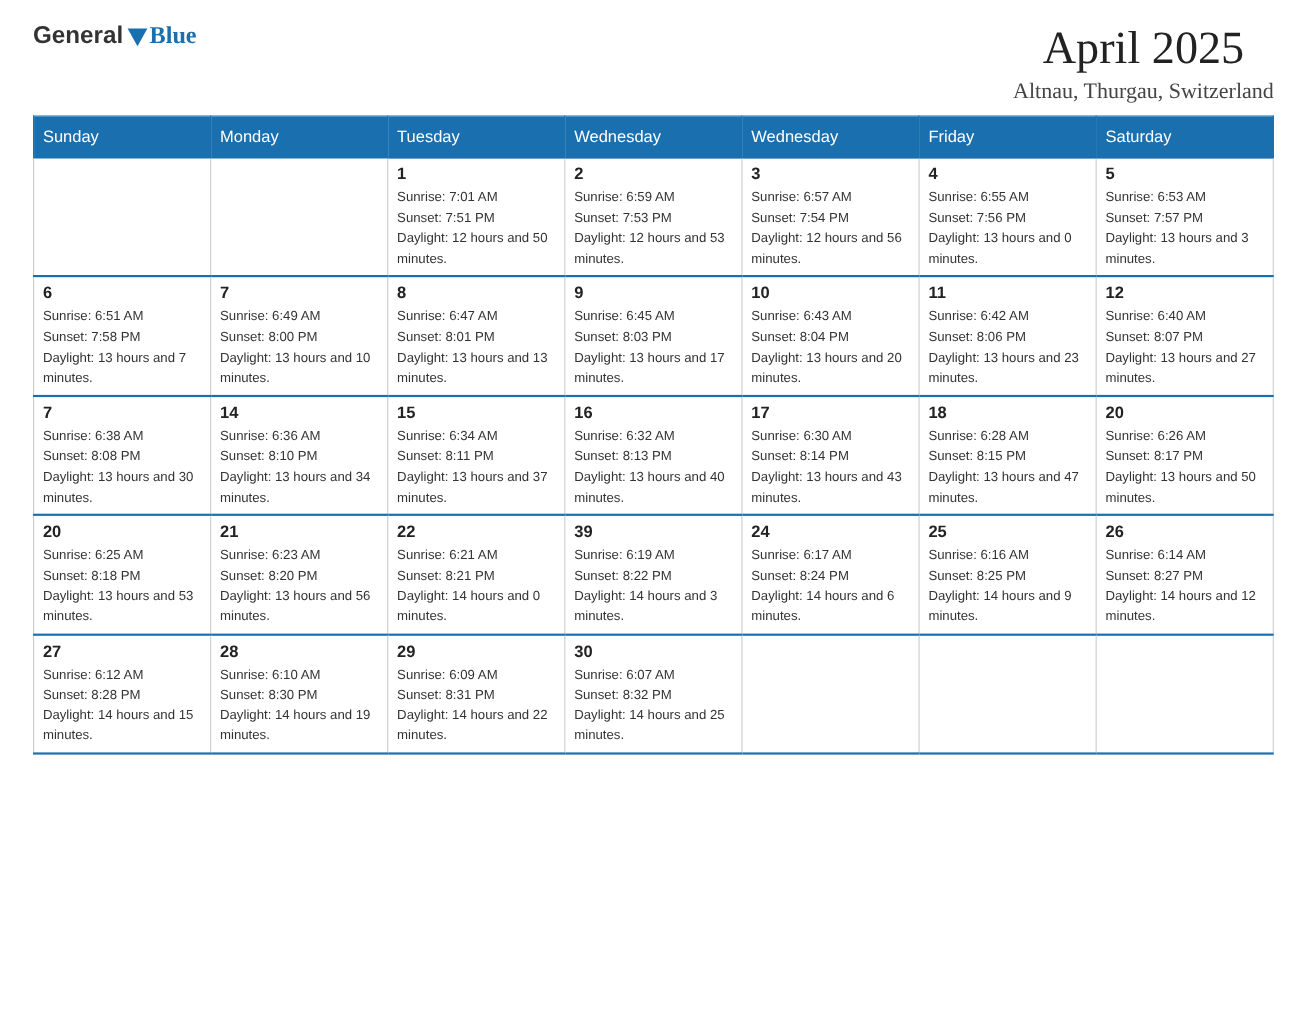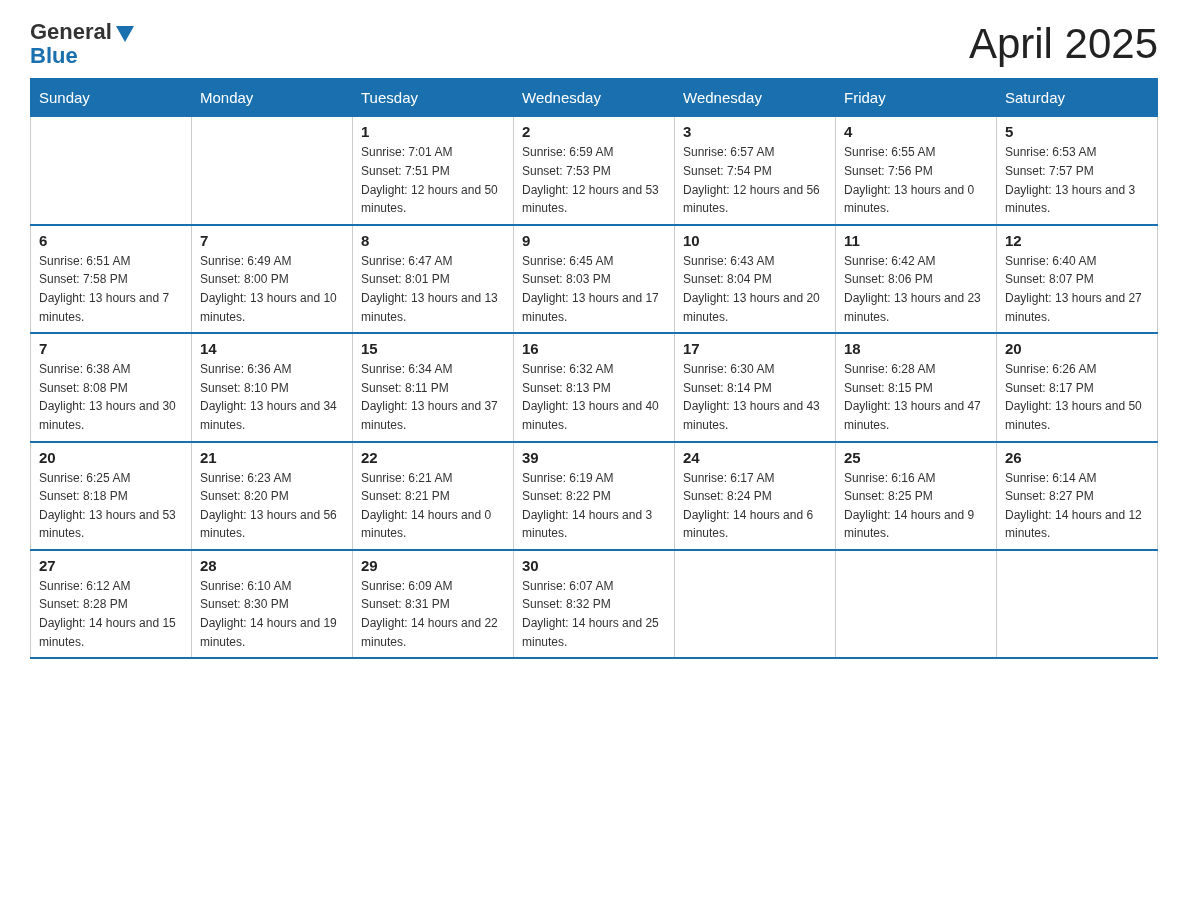--- a/index.html
+++ b/index.html
@@ -91,7 +91,7 @@
 
 <div class="header">
   <div class="logo">
-    <div style="display:flex; flex-direction:column; align-items:flex-start; line-height:1.1;">
+    <div style="display:flex; flex-direction:row; align-items:flex-start; line-height:1.1;">
       <div style="display:flex; align-items:center;">
         <span class="logo-text-general">General</span>
         <svg width="22" height="22" viewBox="0 0 22 22" style="margin-left:2px; margin-top:2px;">

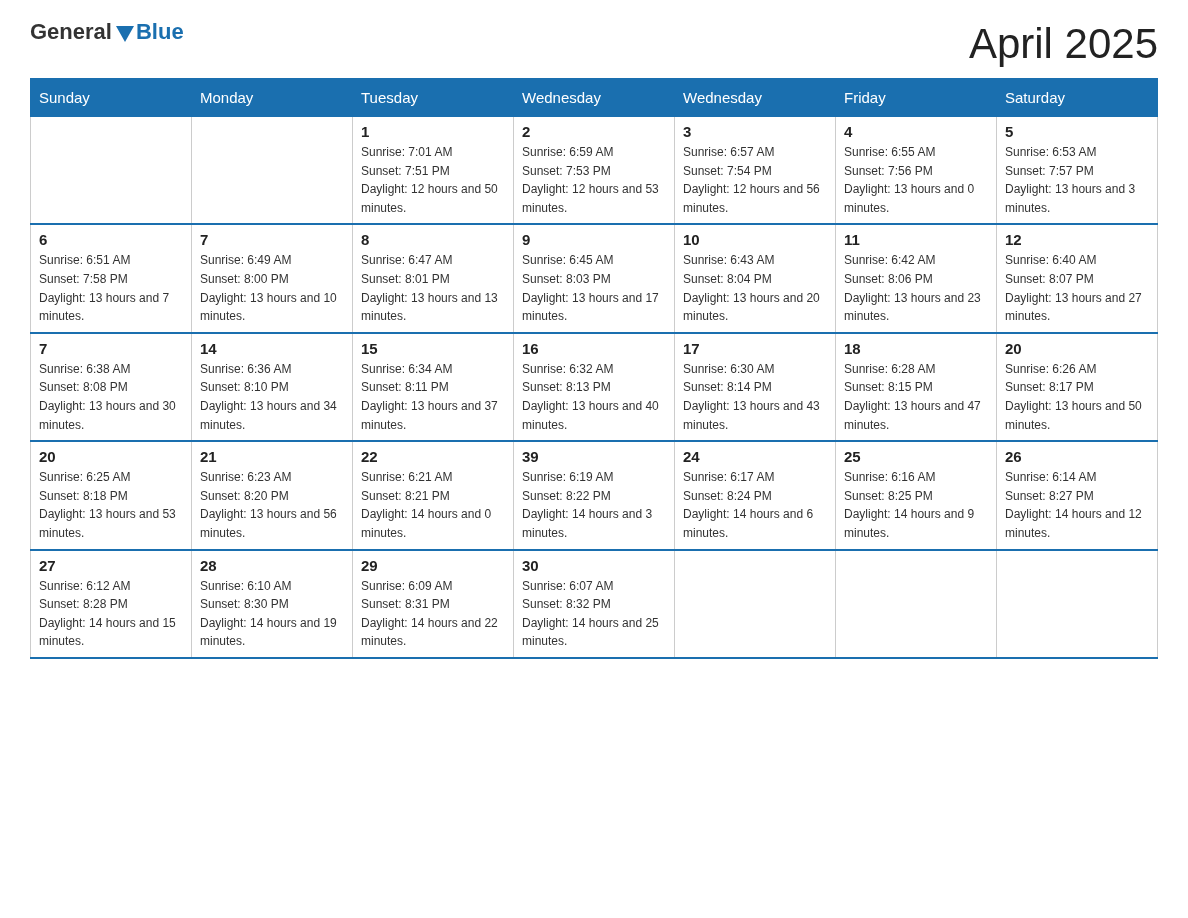--- a/index.html
+++ b/index.html
@@ -30,6 +30,7 @@
       font-size: 22px;
       font-weight: bold;
       color: #1a6faf;
+      font-family: Liberation Serif, serif;
     }
     .title-section {
       text-align: center;

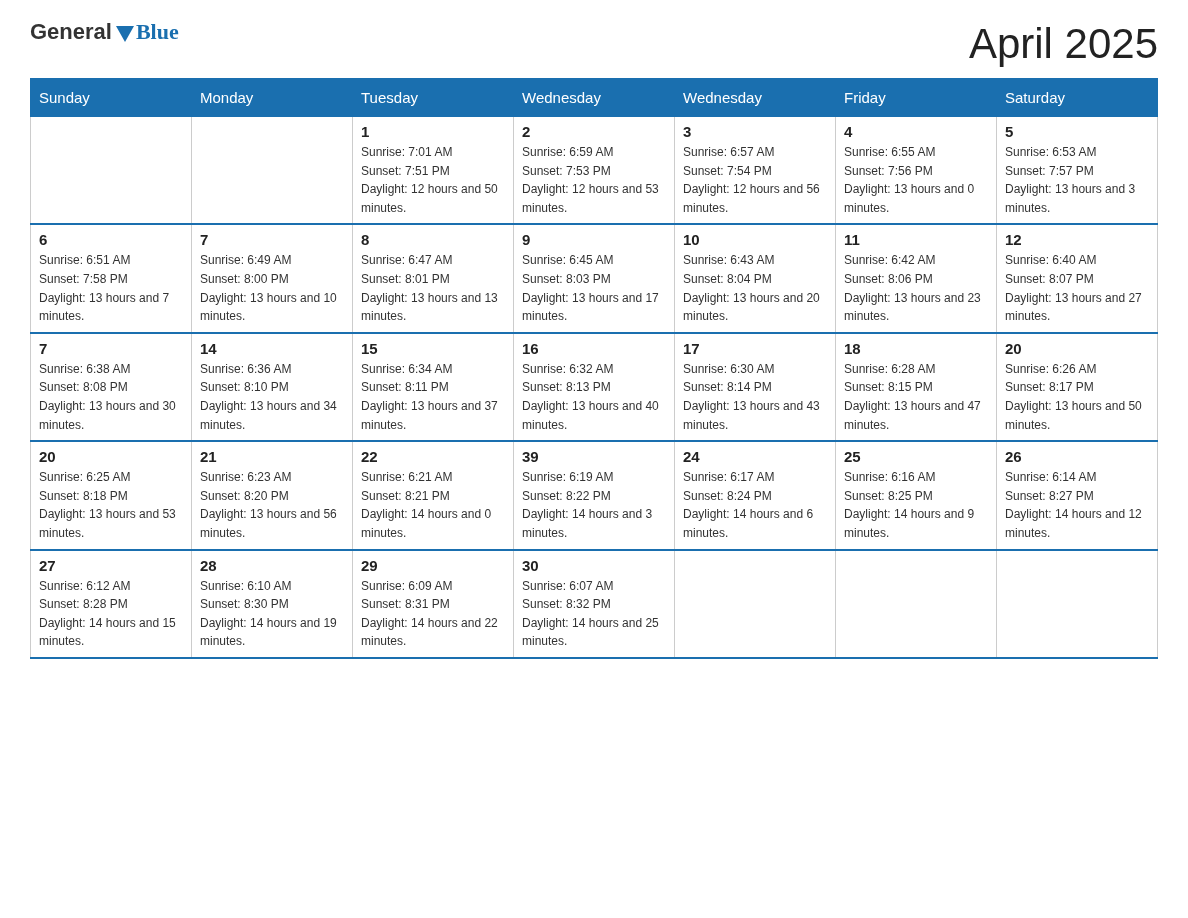--- a/index.html
+++ b/index.html
@@ -34,6 +34,7 @@
     }
     .title-section {
       text-align: center;
+      font-family: Liberation Serif, serif;
     }
     .month-title {
       font-size: 42px;

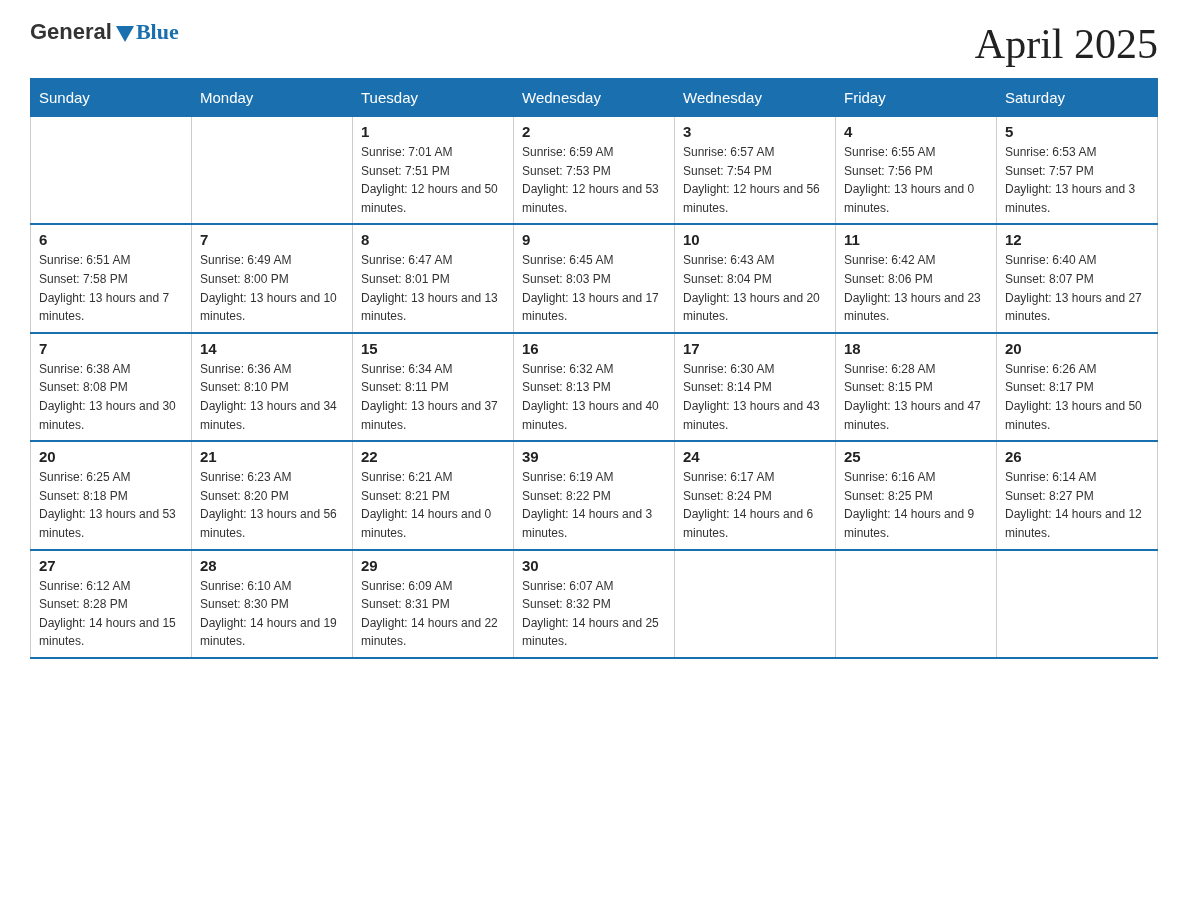--- a/index.html
+++ b/index.html
@@ -105,6 +105,7 @@
   </div>
   <div class="title-section">
     <div class="month-title">April 2025</div>
+    <div class="location-title">Altnau, Thurgau, Switzerland</div>
   </div>
 </div>
 

